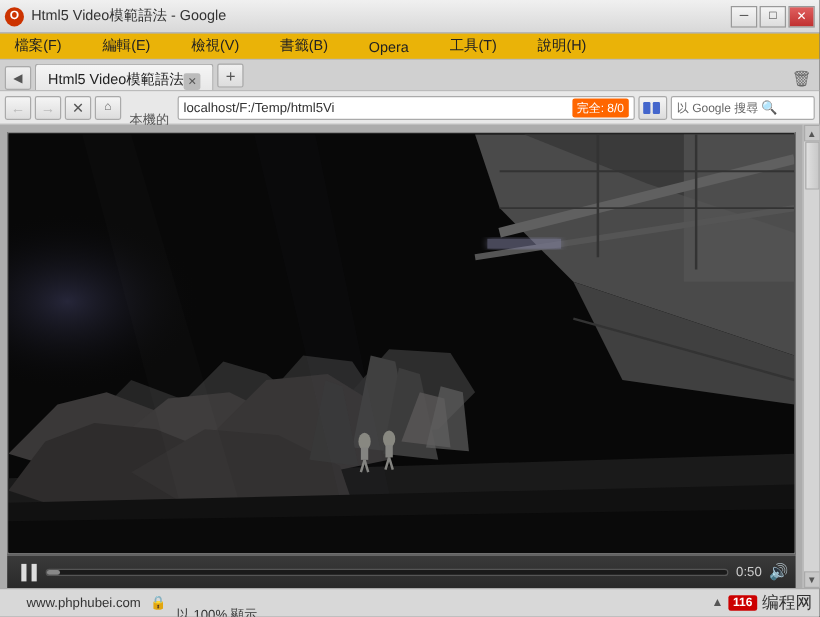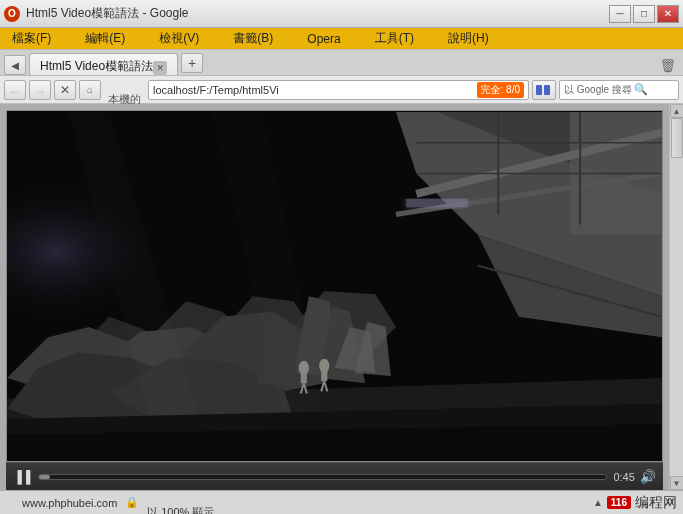--- a/index.html
+++ b/index.html
@@ -555,7 +555,7 @@
       <div class="progress-bar-wrap">
         <div class="progress-fill"></div>
       </div>
-      <span class="time-display">0:45</span>
+      <span class="time-display">0:50</span>
       <span class="volume-icon">🔊</span>
     </div>
   </div>

